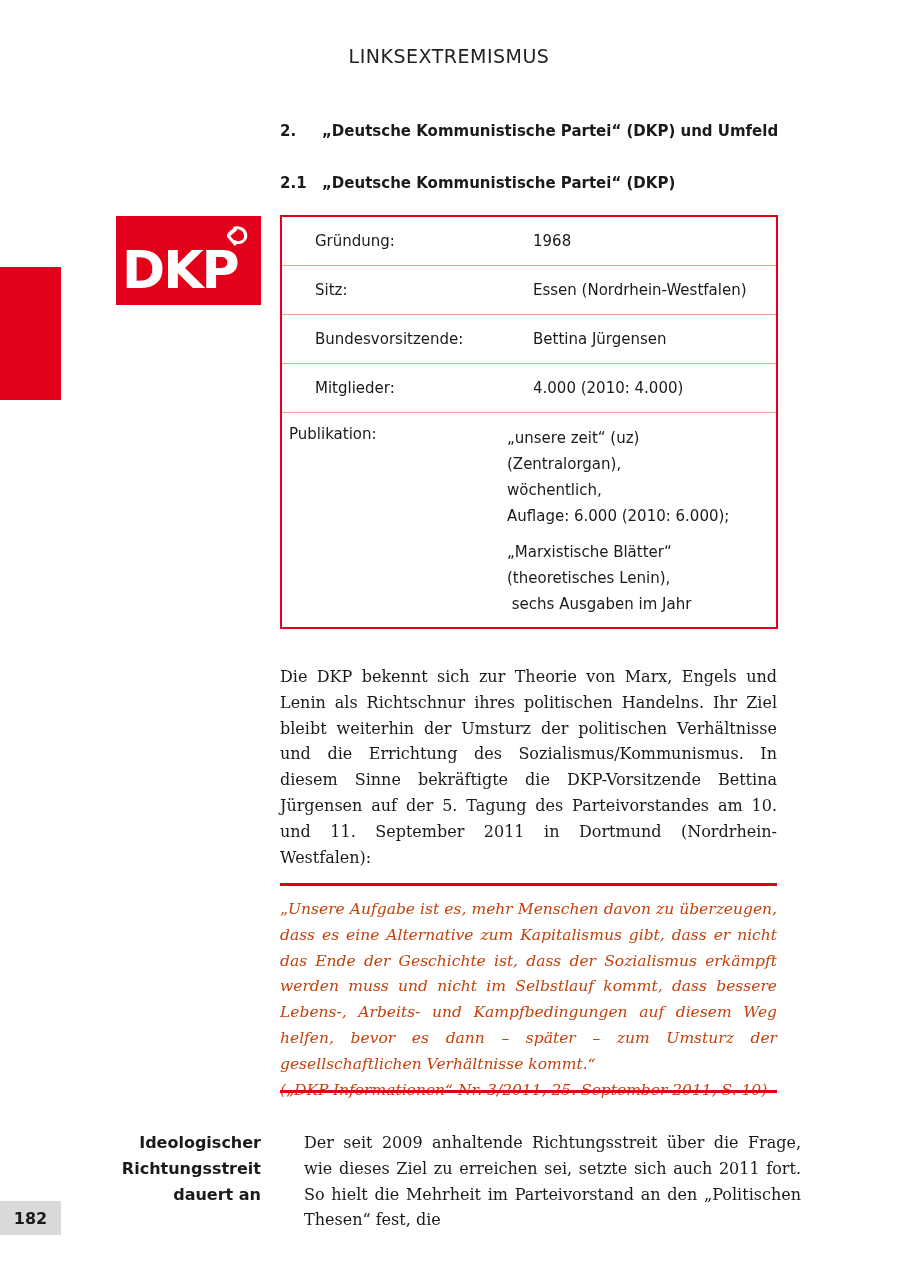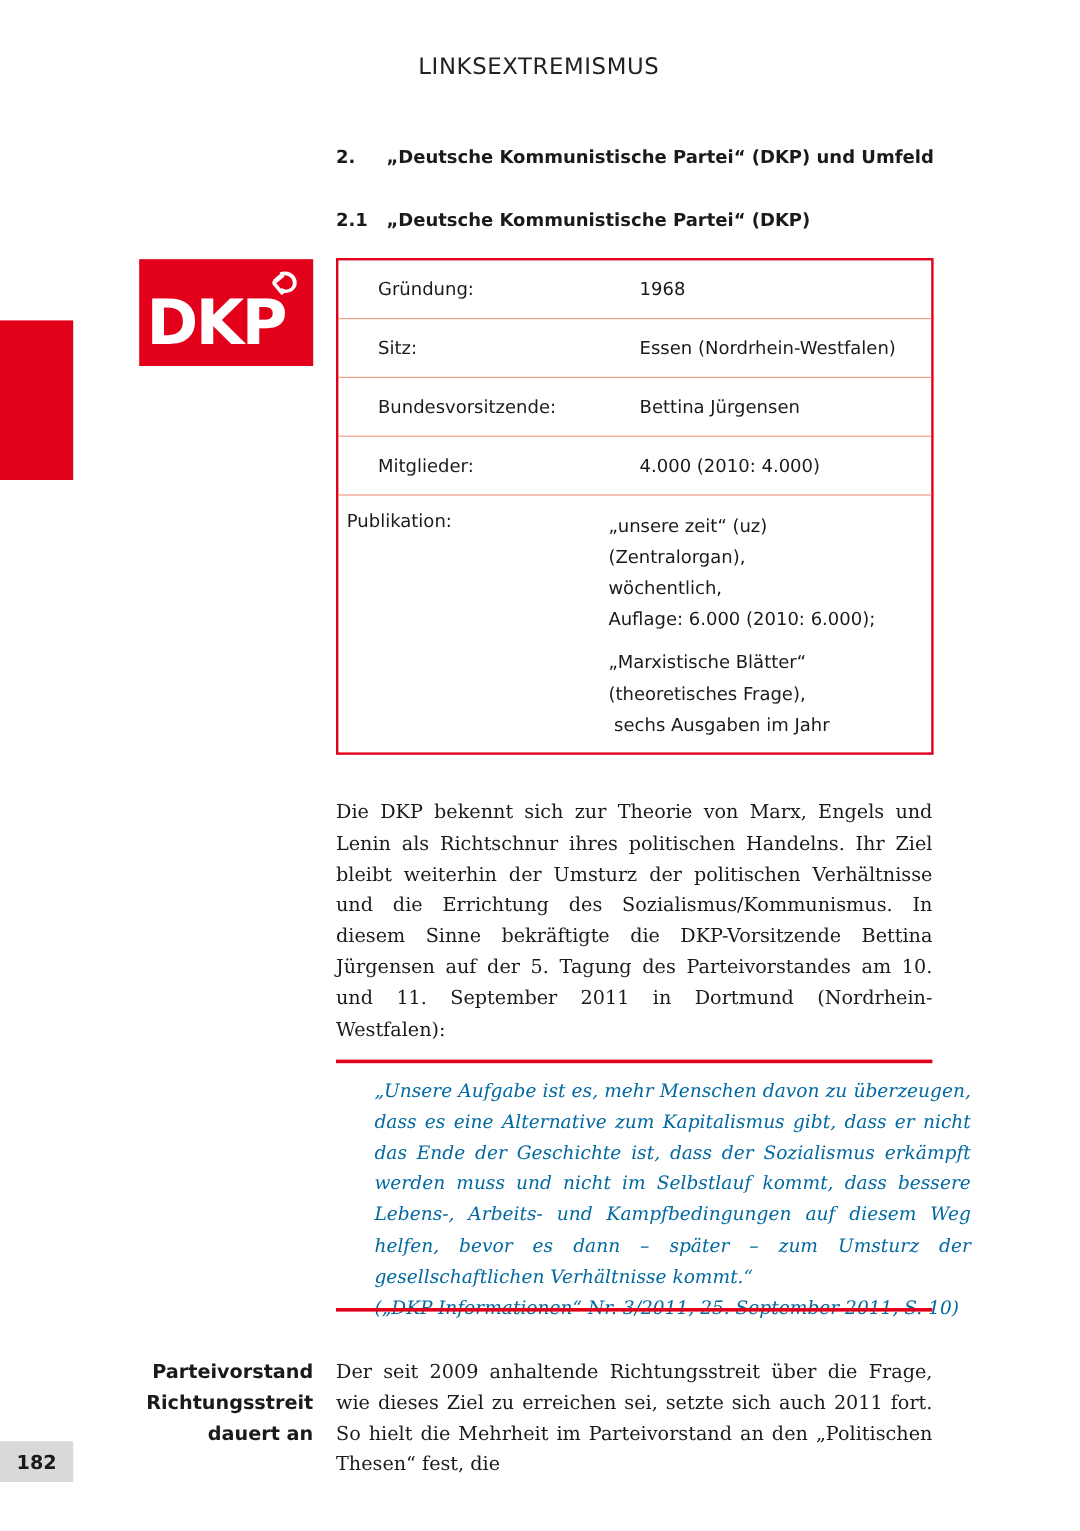--- a/index.html
+++ b/index.html
@@ -123,7 +123,7 @@
       <div>Auflage: 6.000 (2010: 6.000);</div>
       <div class="gap"></div>
       <div>„Marxistische Blätter“</div>
-      <div>(theoretisches Frage),</div>
+      <div>(theoretisches Lenin),</div>
       <div style="white-space:pre"> sechs Ausgaben im Jahr</div>
     </div>
   </div>

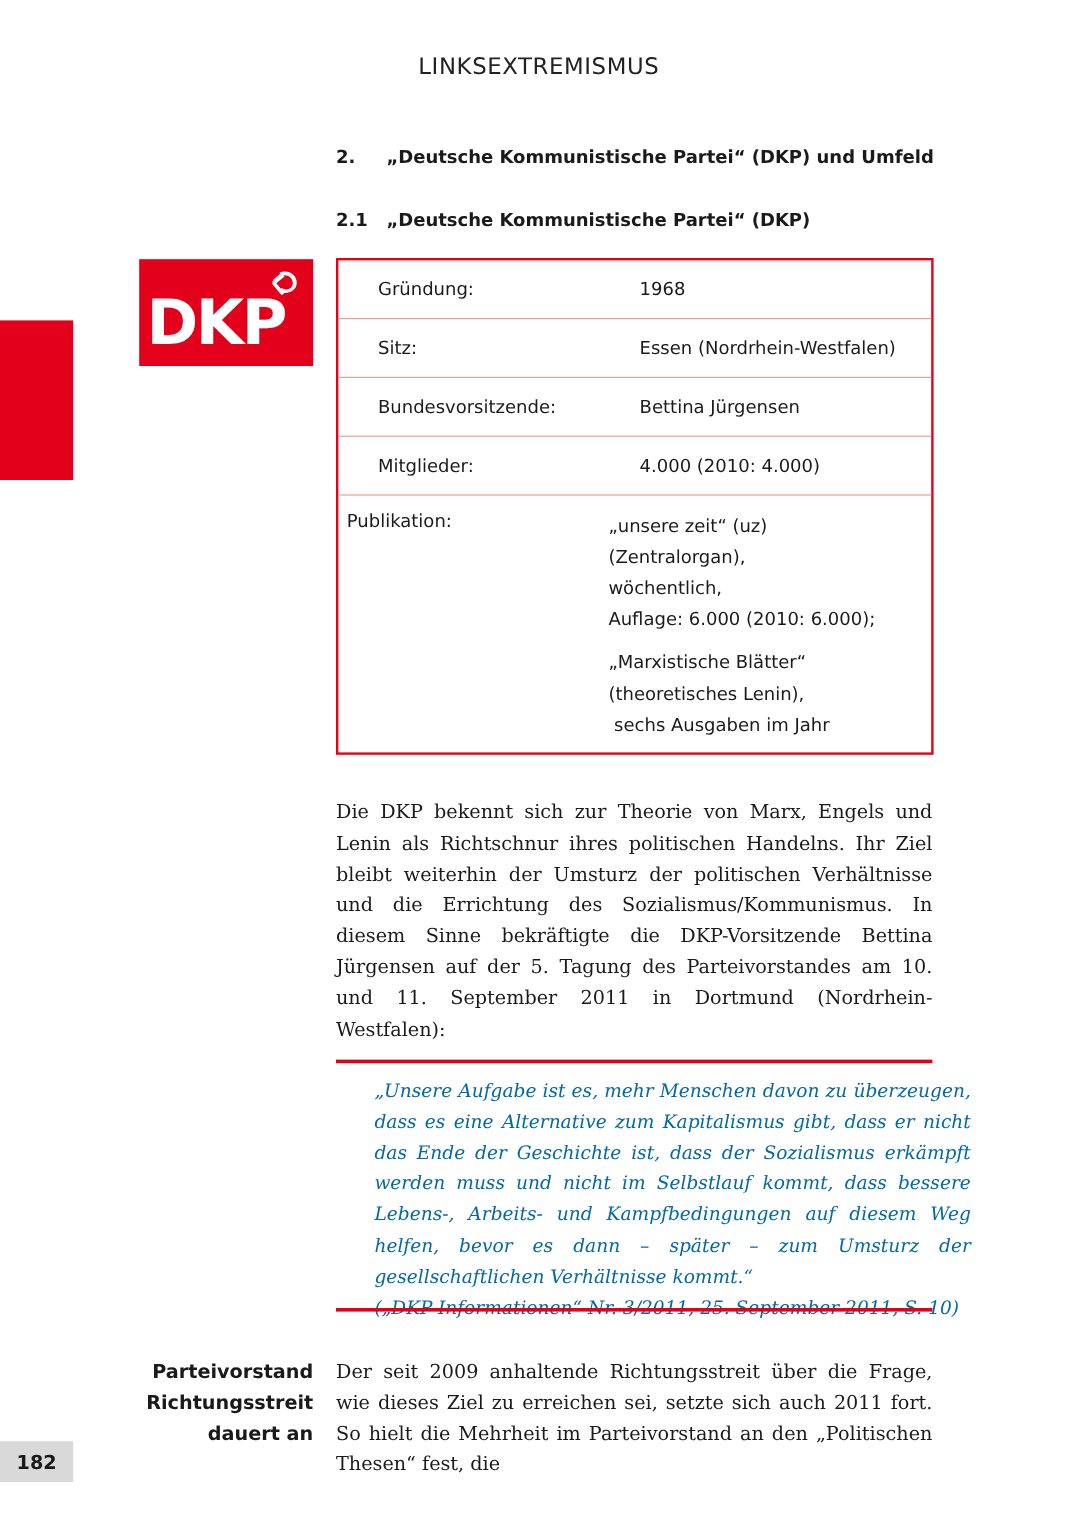--- a/index.html
+++ b/index.html
@@ -60,7 +60,7 @@
   .quote {
     position: absolute; left: 280px; top: 897px; width: 497px;
     font-family: "DejaVu Serif", "Liberation Serif", serif; font-style: italic;
-    font-size: 15.5px; line-height: 25.8px; text-align: justify; color: #0369a1; margin-left: 32px;
+    font-size: 15.5px; line-height: 25.8px; text-align: justify; color: #c2410c;
   }
   .quote .src { text-align: left; }
   .margin-note {

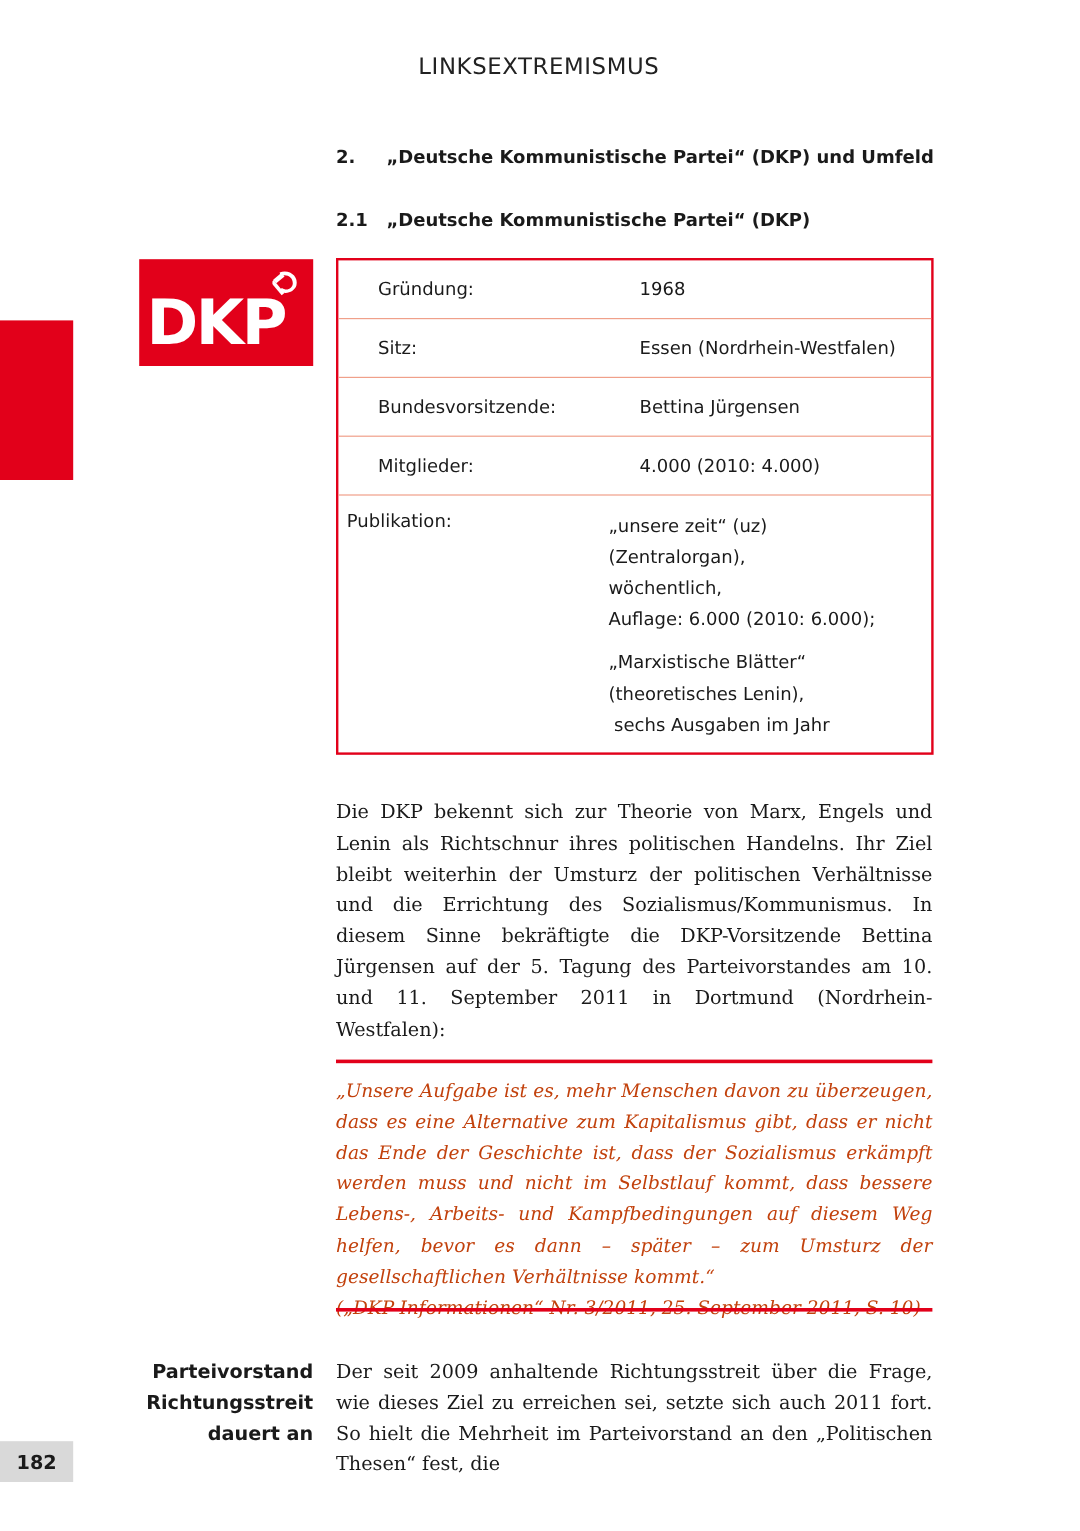--- a/index.html
+++ b/index.html
@@ -139,7 +139,7 @@
 <div class="quote-rule qr-bottom"></div>
 
 <div class="margin-note">
-  <div>Parteivorstand</div>
+  <div>Ideologischer</div>
   <div>Richtungsstreit</div>
   <div>dauert an</div>
 </div>

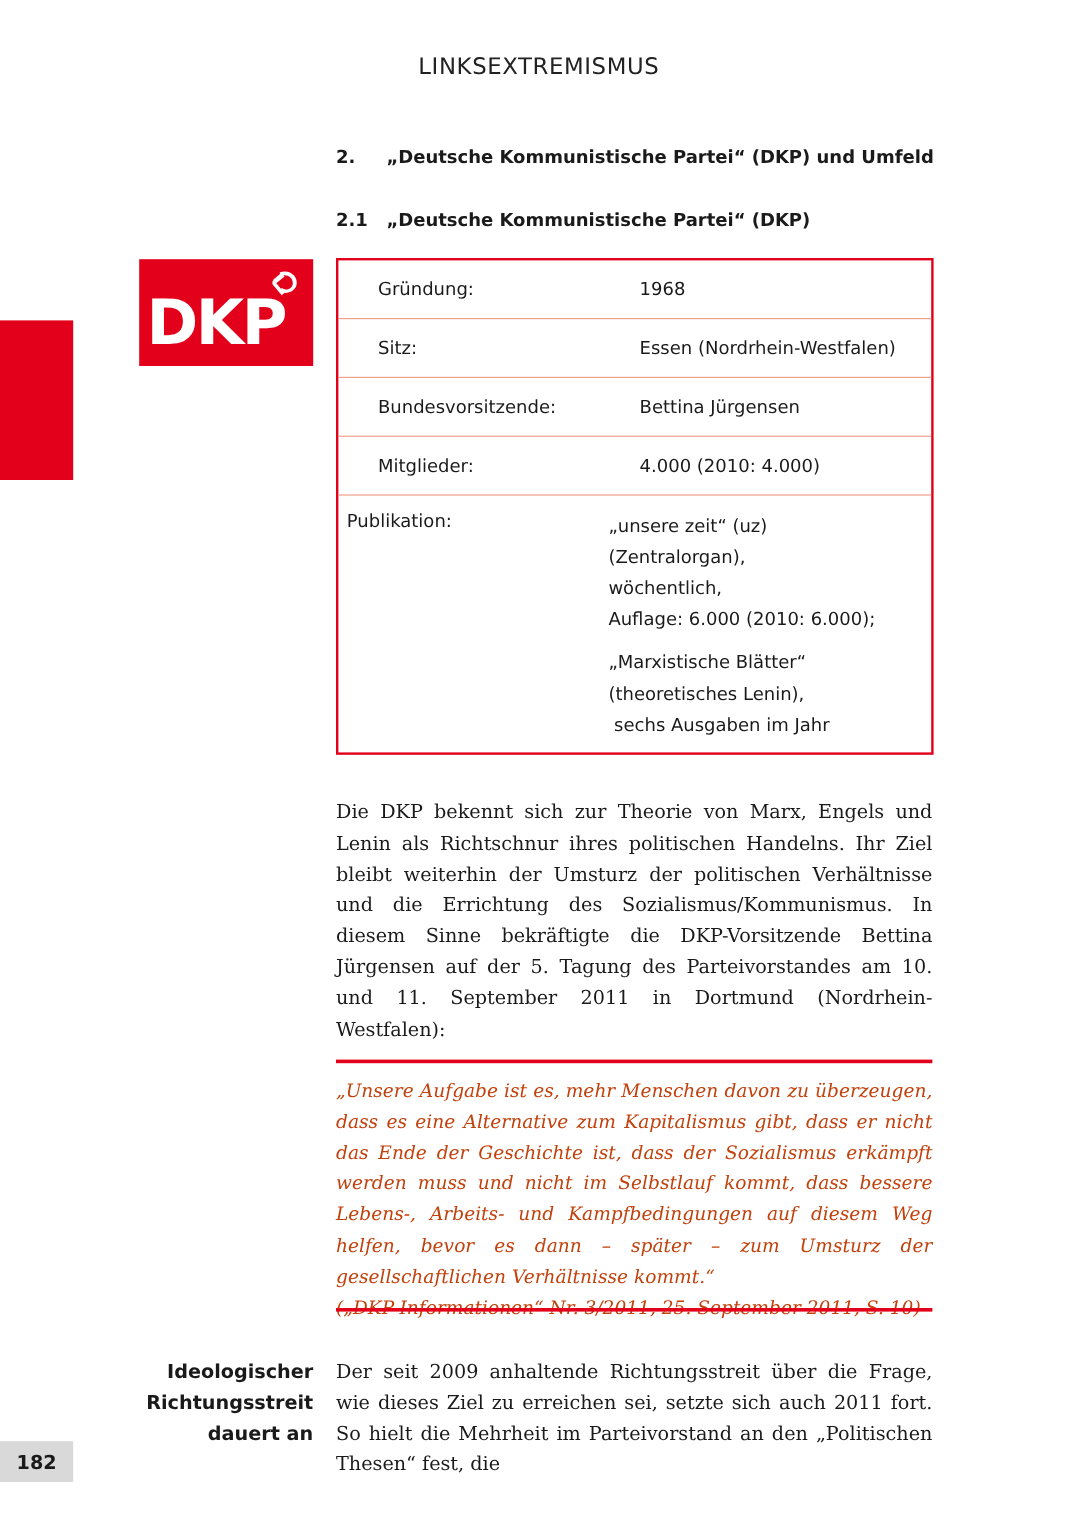--- a/index.html
+++ b/index.html
@@ -67,7 +67,7 @@
     position: absolute; left: 100px; top: 1130px; width: 161px; text-align: right;
     font-weight: bold; font-size: 16px; line-height: 26px; color: #1a1a1a;
   }
-  .para2 { top: 1130px; }
+  .para2 { top: 1130px; margin-left: 24px; }
   .page-num {
     position: absolute; left: 0; top: 1201px; width: 61px; height: 34px;
     background: #d9d9d9; font-weight: bold; font-size: 16px; line-height: 36px;

